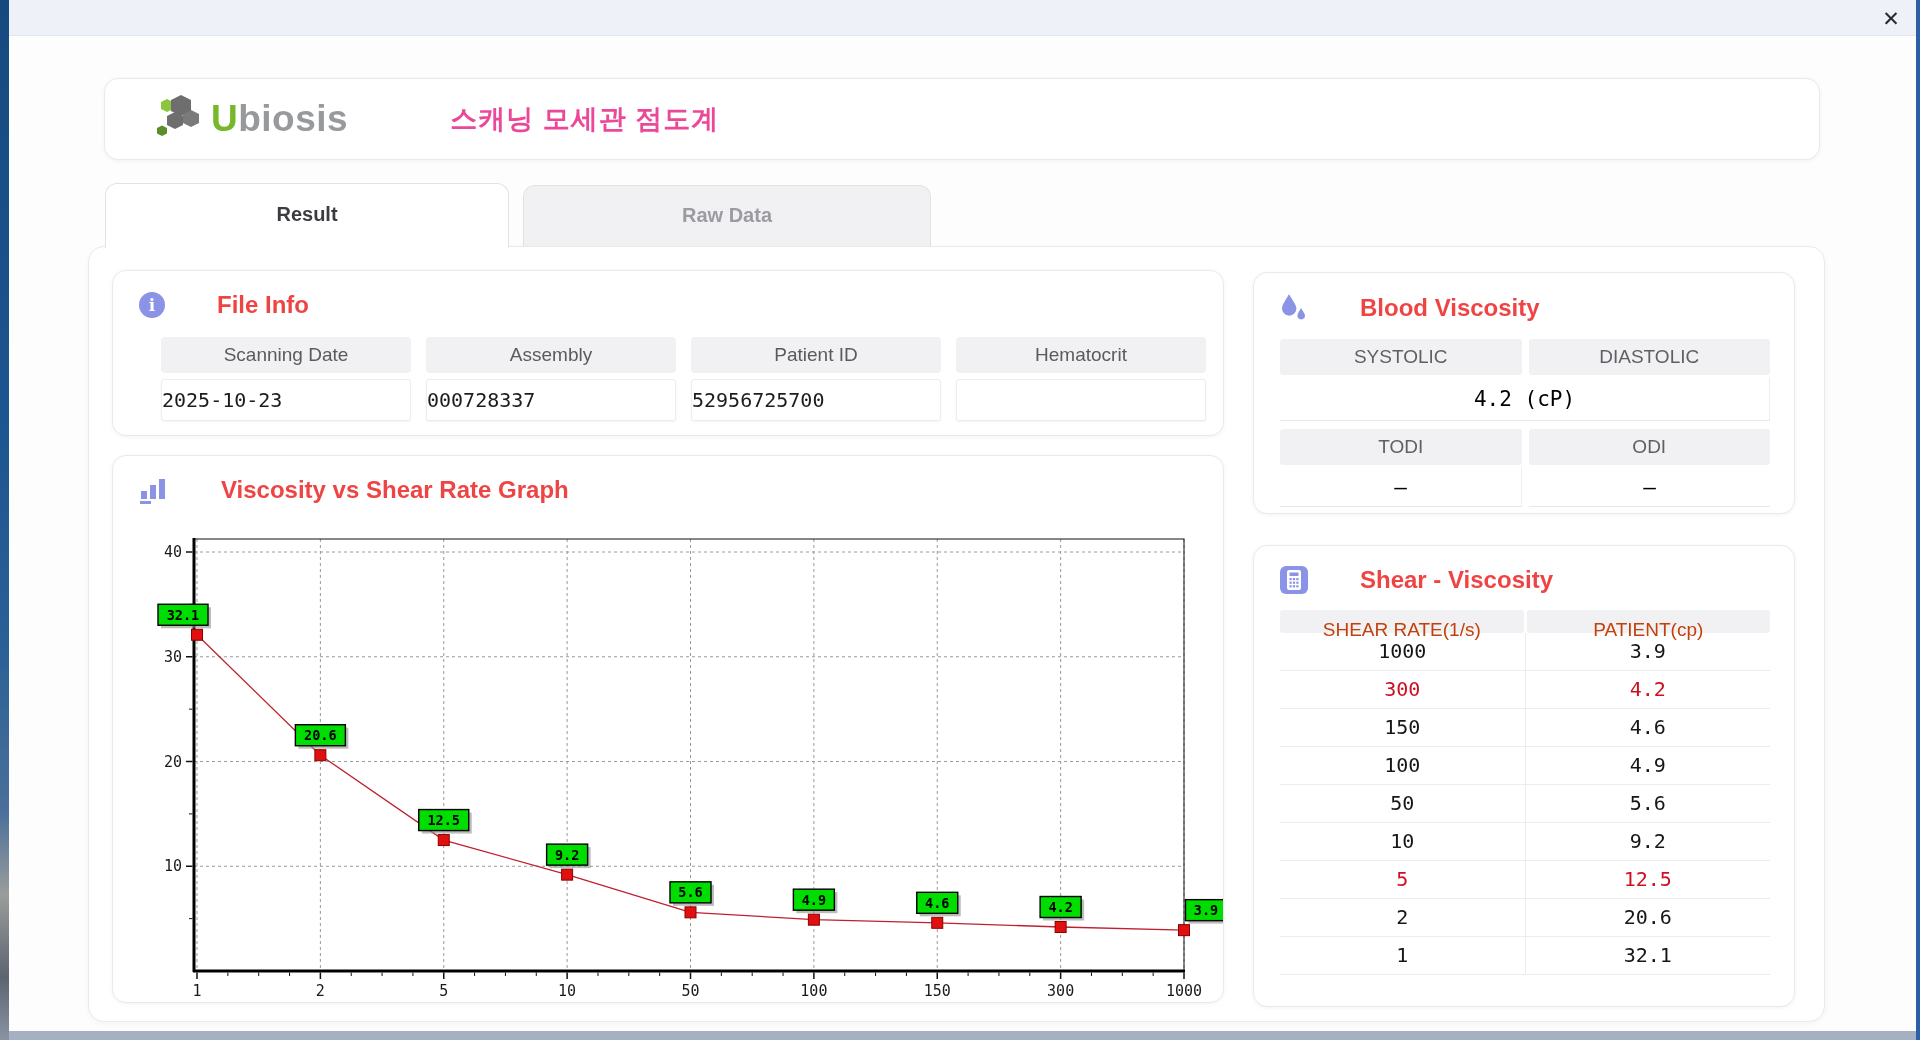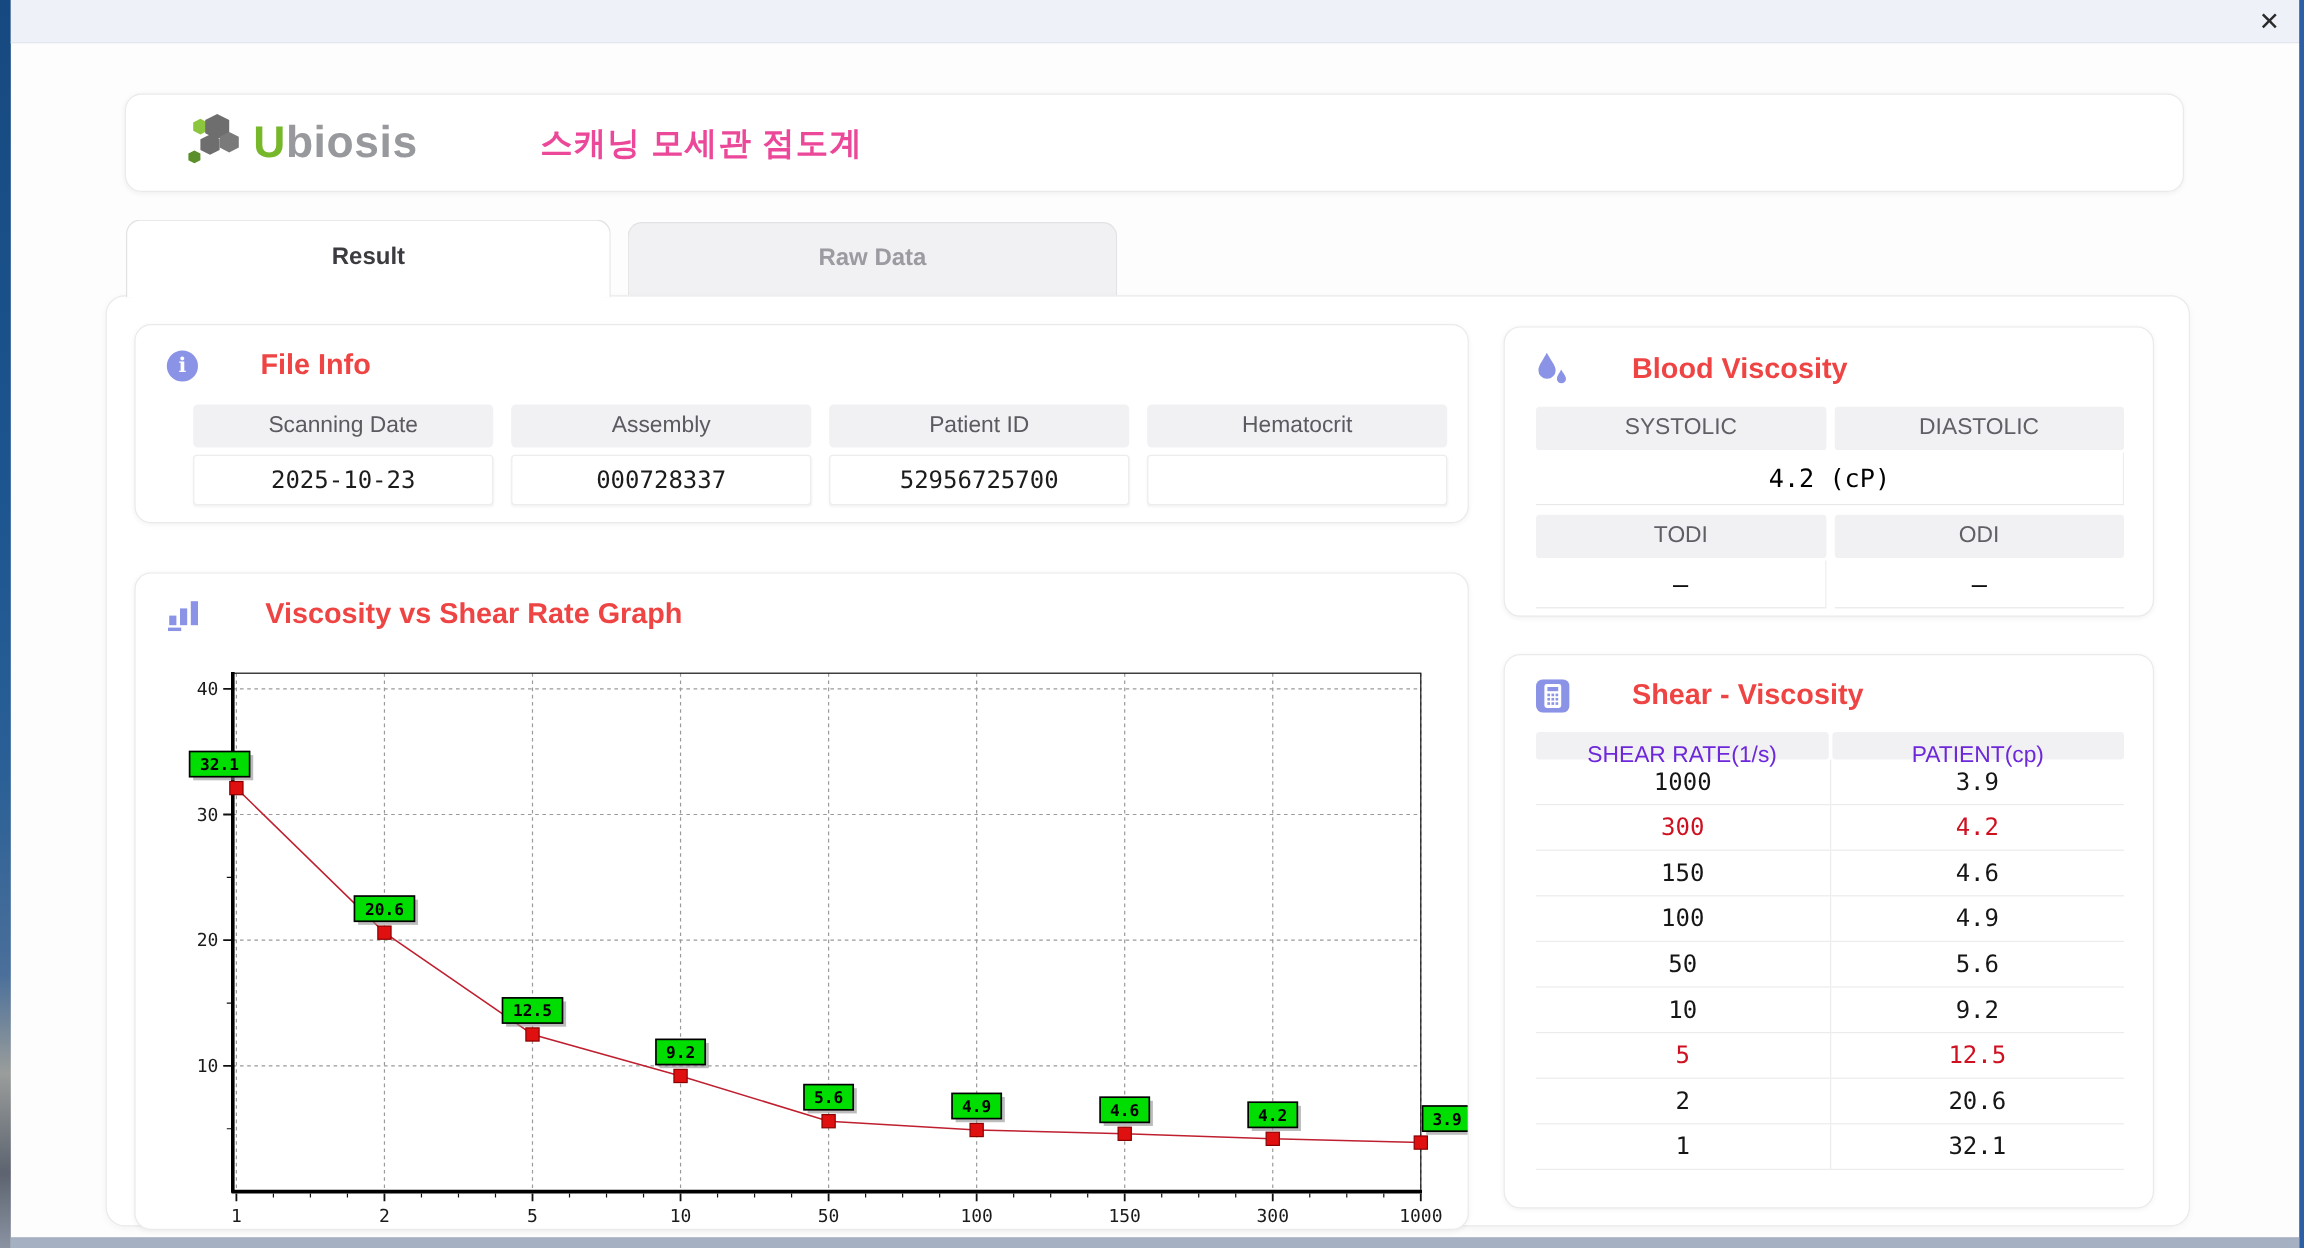--- a/index.html
+++ b/index.html
@@ -48,7 +48,7 @@
   .field-label { height:36px; background:#f1f1f3; border-radius:4px; text-align:center; line-height:36px;
     font-size:19px; color:#5a5a60; }
   .field-value { height:42px; margin-top:6px; background:#fff; border:1px solid #ededef; border-radius:3px;
-    box-shadow:0 1px 2px rgba(0,0,0,.05); text-align:center; line-height:40px; font-size:20px; color:#1c1c1c;
+    box-shadow:0 1px 2px rgba(0,0,0,.05); text-align:left; line-height:40px; font-size:20px; color:#1c1c1c;
     font-family:"DejaVu Sans Mono", monospace; }
 
   

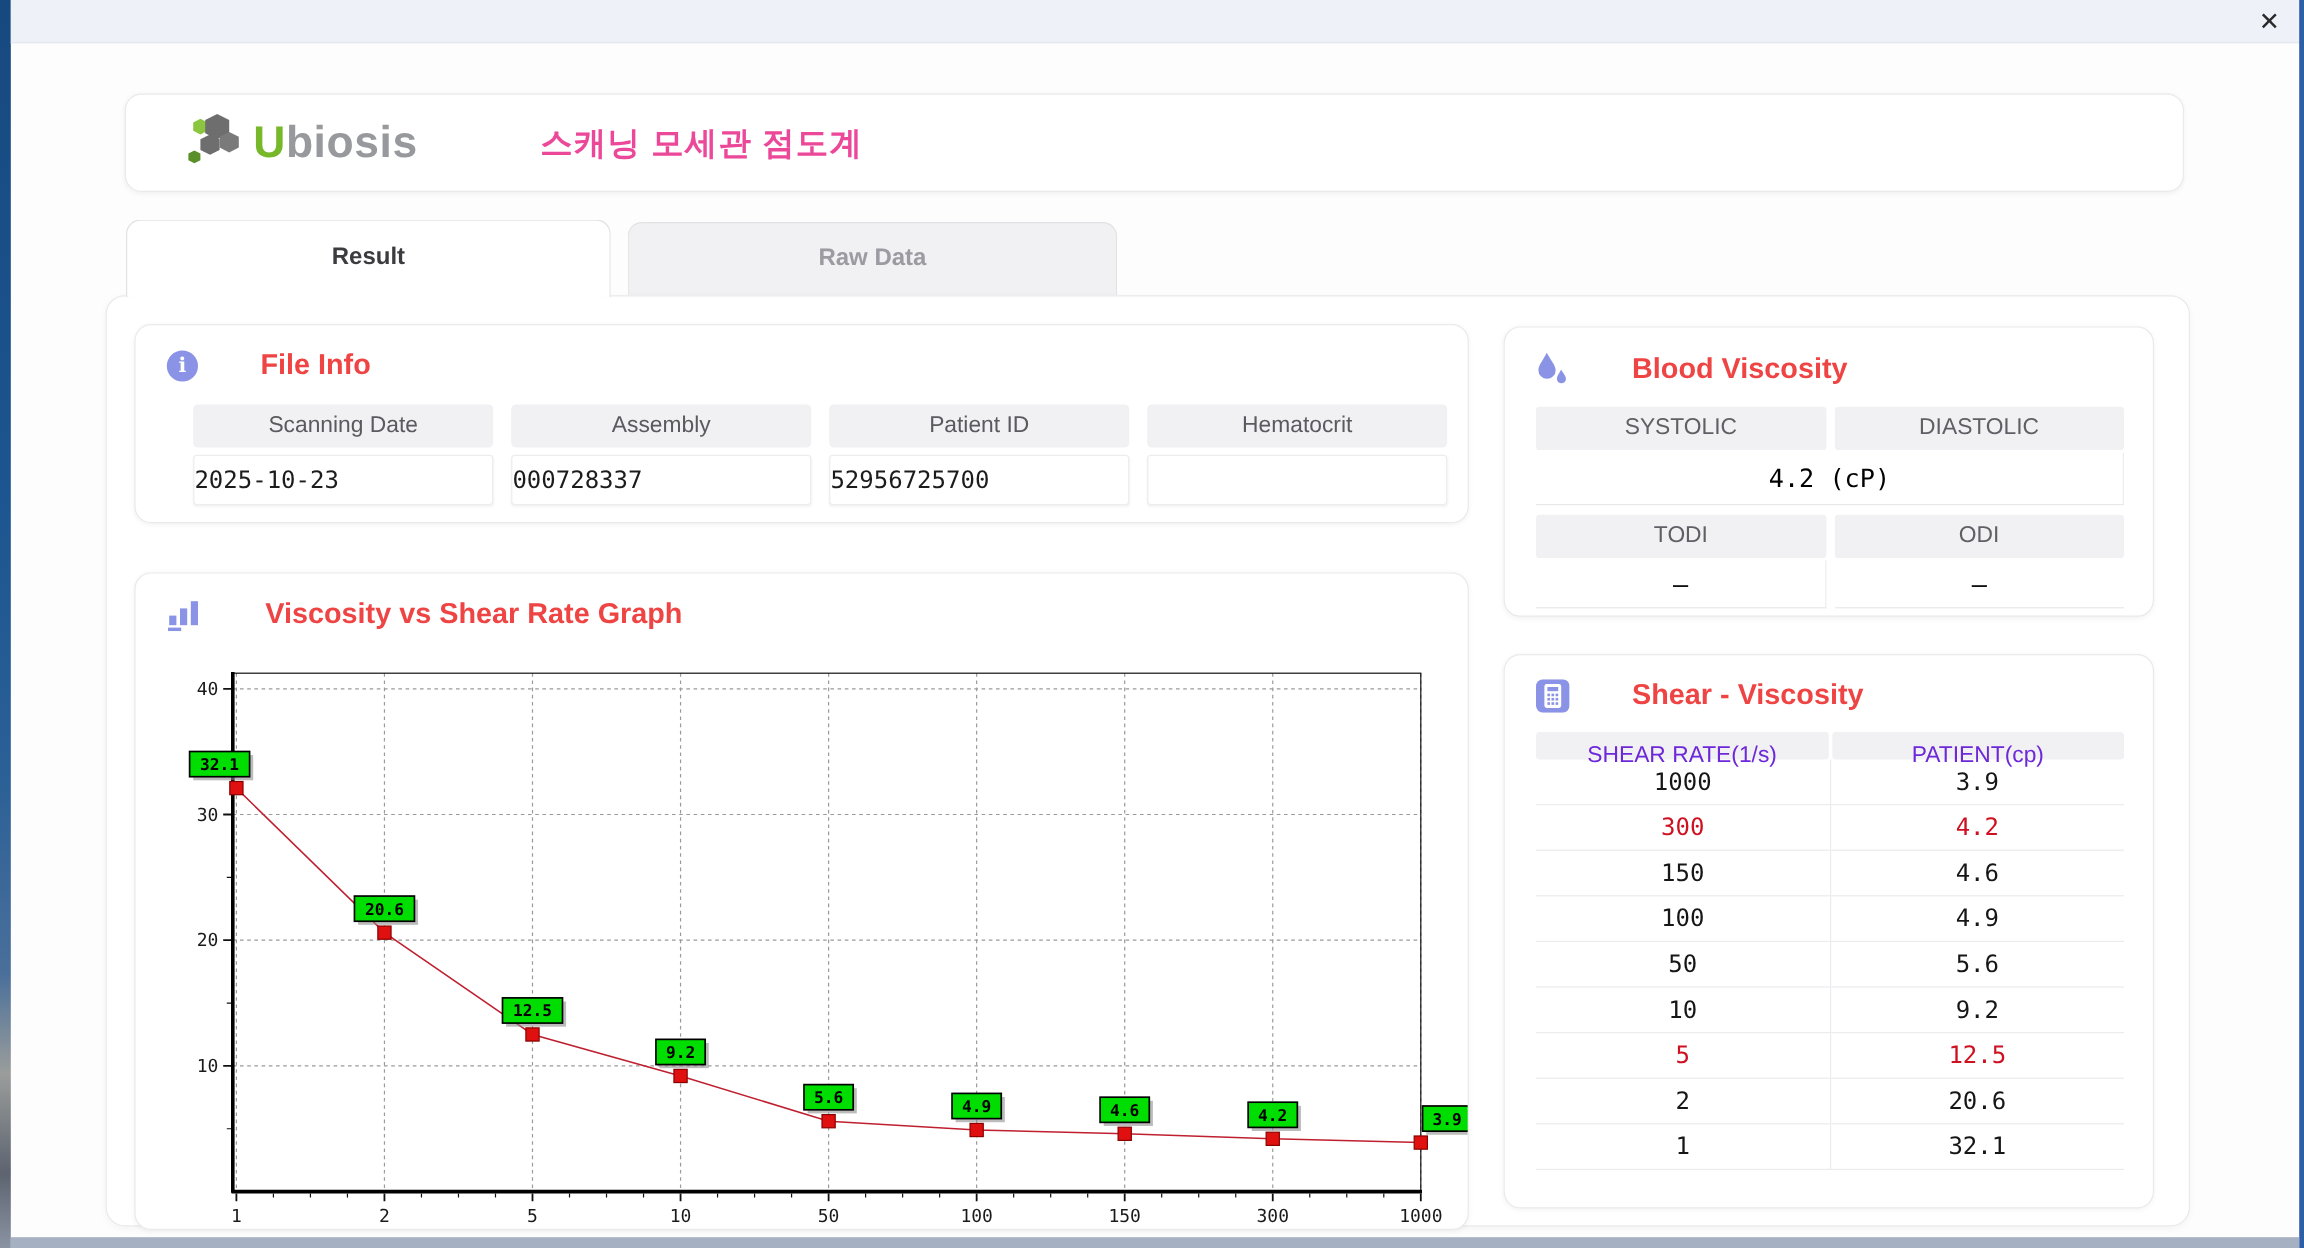--- a/index.html
+++ b/index.html
@@ -52,7 +52,7 @@
     font-family:"DejaVu Sans Mono", monospace; }
 
   
-  .graph-card { left:112px; top:477px; width:1112px; height:548px; z-index:4; }
+  .graph-card { left:112px; top:455px; width:1112px; height:548px; z-index:4; }
   .graph-card .sec-head { position:absolute; left:26px; top:20px; }
   .chart-wrap { position:absolute; left:0; top:0; width:1110px; height:546px; }
 

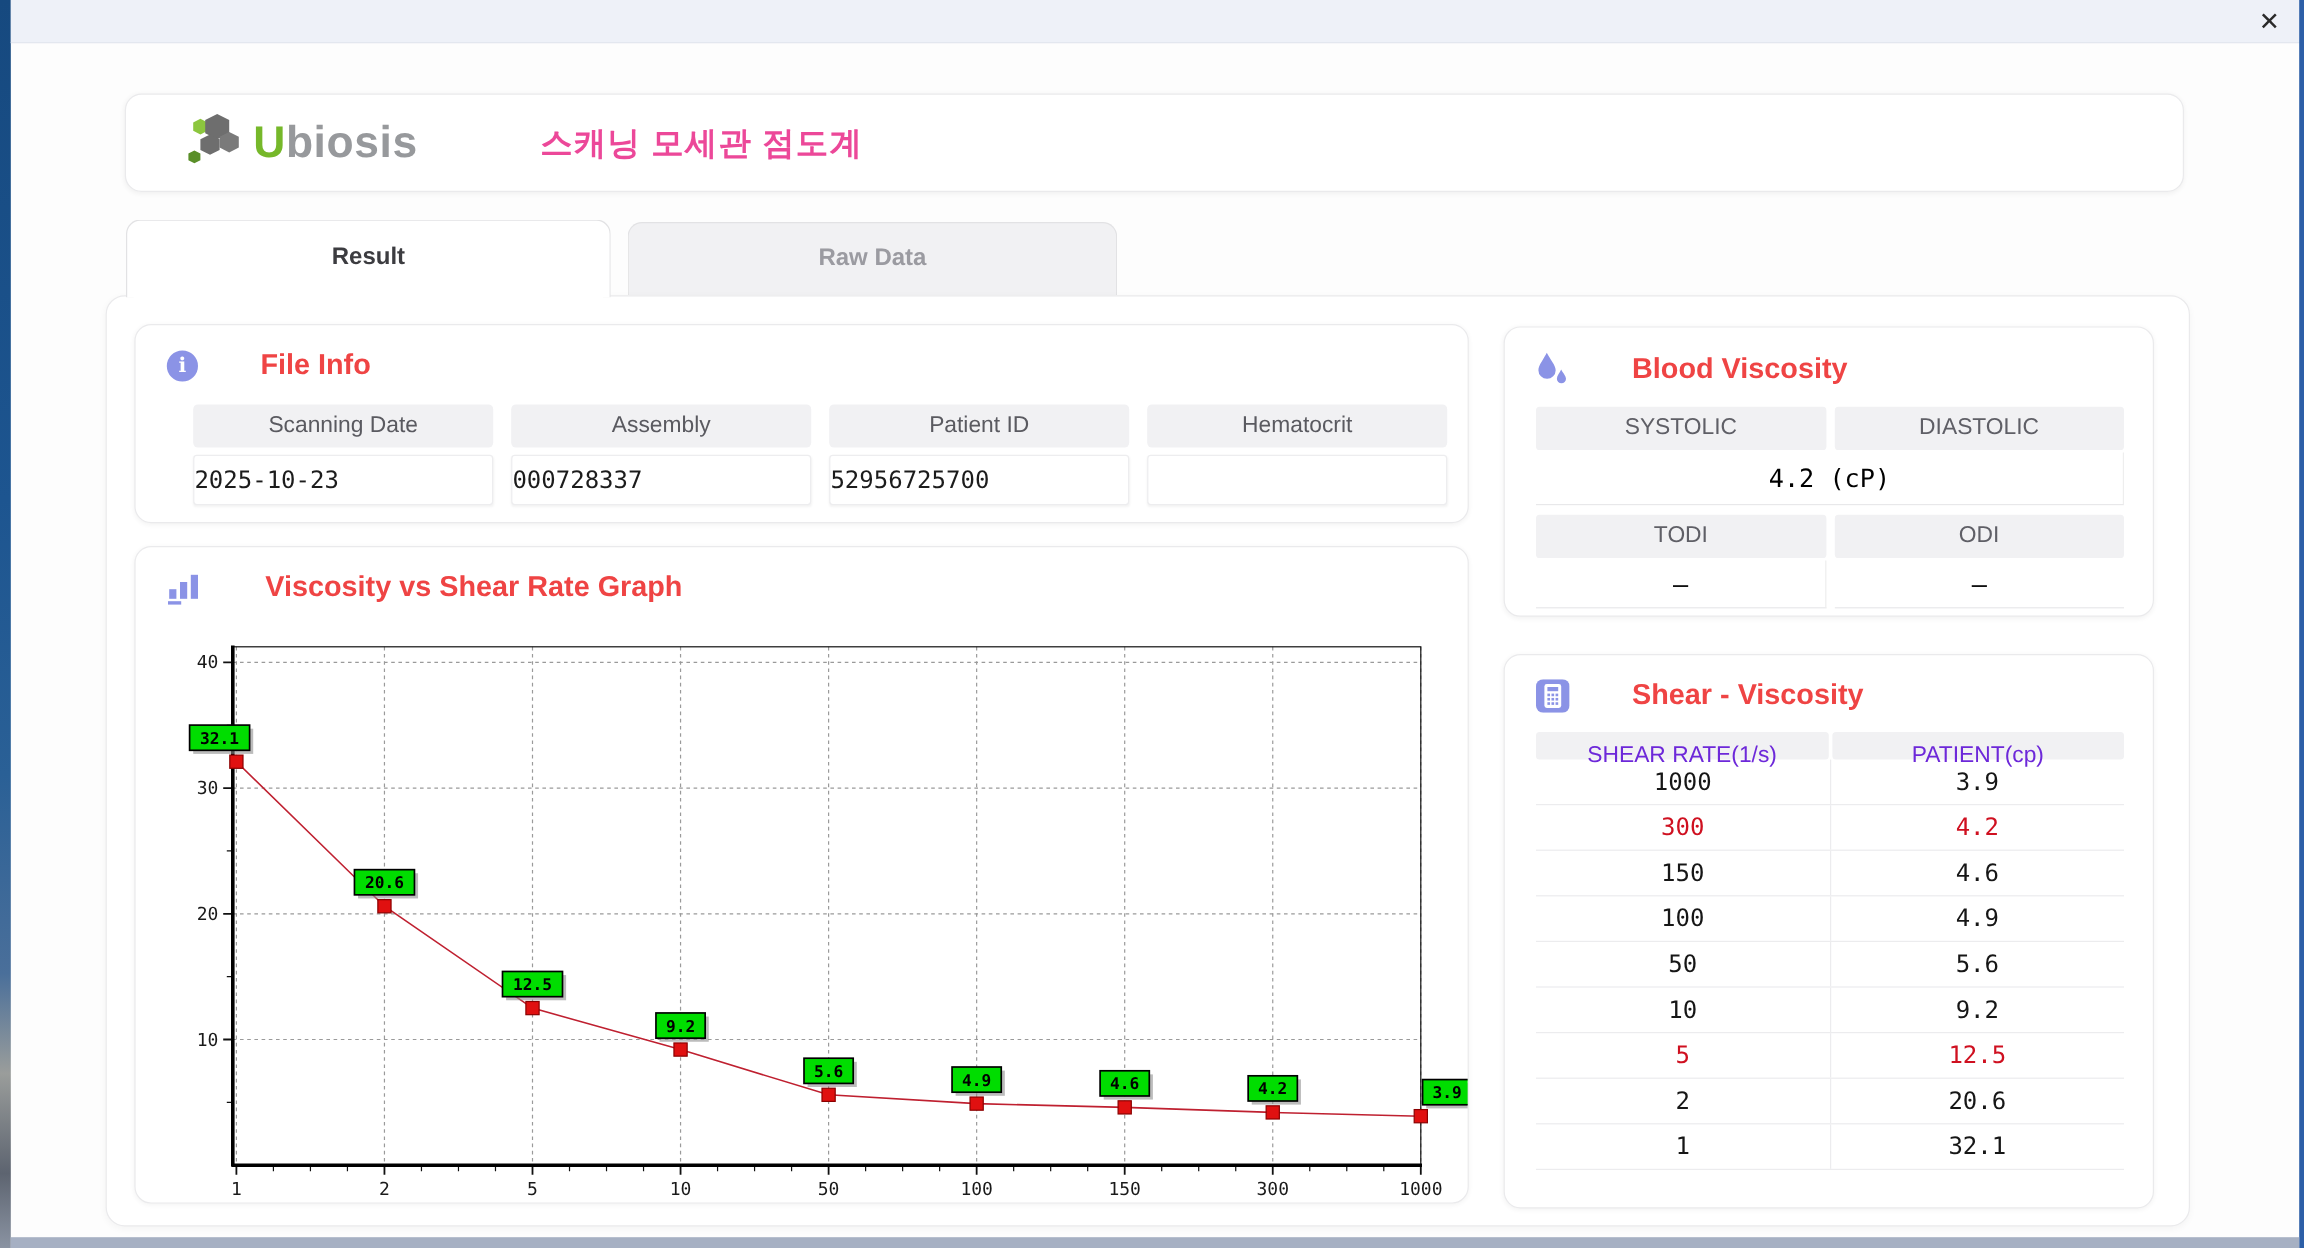--- a/index.html
+++ b/index.html
@@ -70,7 +70,7 @@
   .shear-table { position:absolute; left:26px; top:64px; width:490px; }
   .shear-head { display:flex; gap:3px; }
   .shear-head div { flex:1; background:#f1f1f3; height:23px; line-height:40px; text-align:center;
-    font-size:19px; color:#6d28d9; border-radius:3px; }
+    font-size:19px; color:#c2410c; border-radius:3px; }
   .shear-row { display:flex; border-bottom:1px solid #ececee; }
   .shear-row div { flex:1; height:37px; line-height:37px; text-align:center; font-size:20px; color:#161616;
     font-family:"DejaVu Sans Mono", monospace; }

